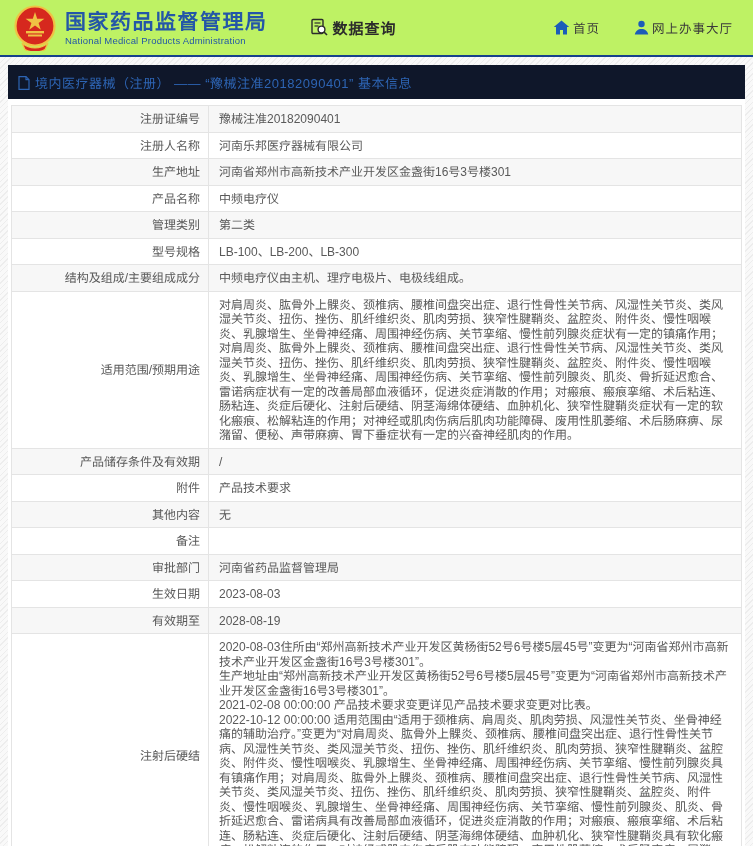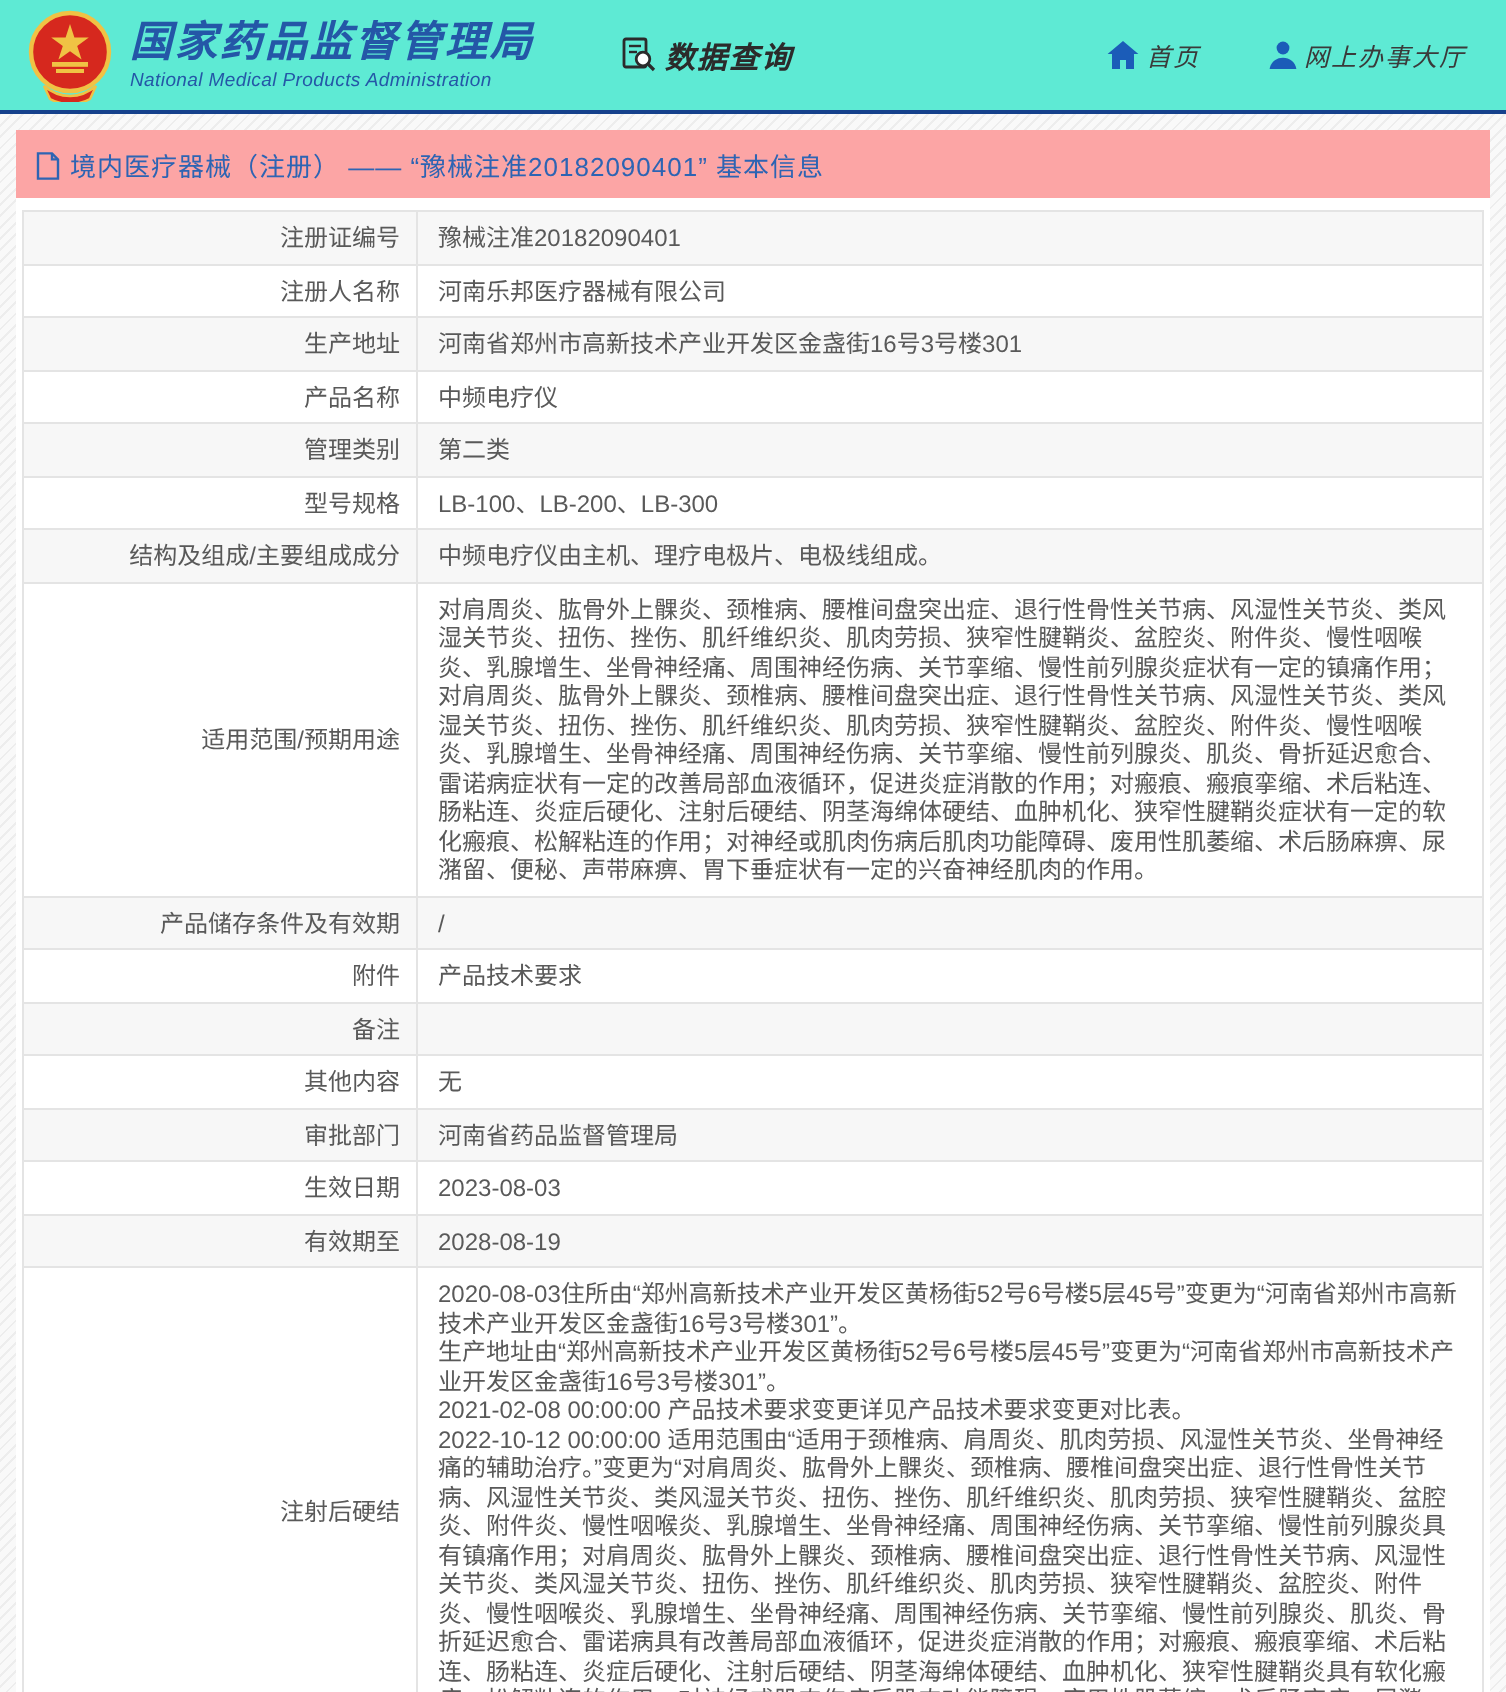--- a/index.html
+++ b/index.html
@@ -11,8 +11,8 @@
   }
   
   .header {
-    height:57px; background:#5eead4; border-bottom:2px solid #16418c;
-    display:flex; align-items:center; padding:0 14px;font-style:italic;
+    height:57px; background:#bef264; border-bottom:2px solid #16418c;
+    display:flex; align-items:center; padding:0 14px;
   }
   .logo { display:flex; align-items:center; cursor:pointer; }
   .emblem { width:42px; height:46px; flex:0 0 auto; }

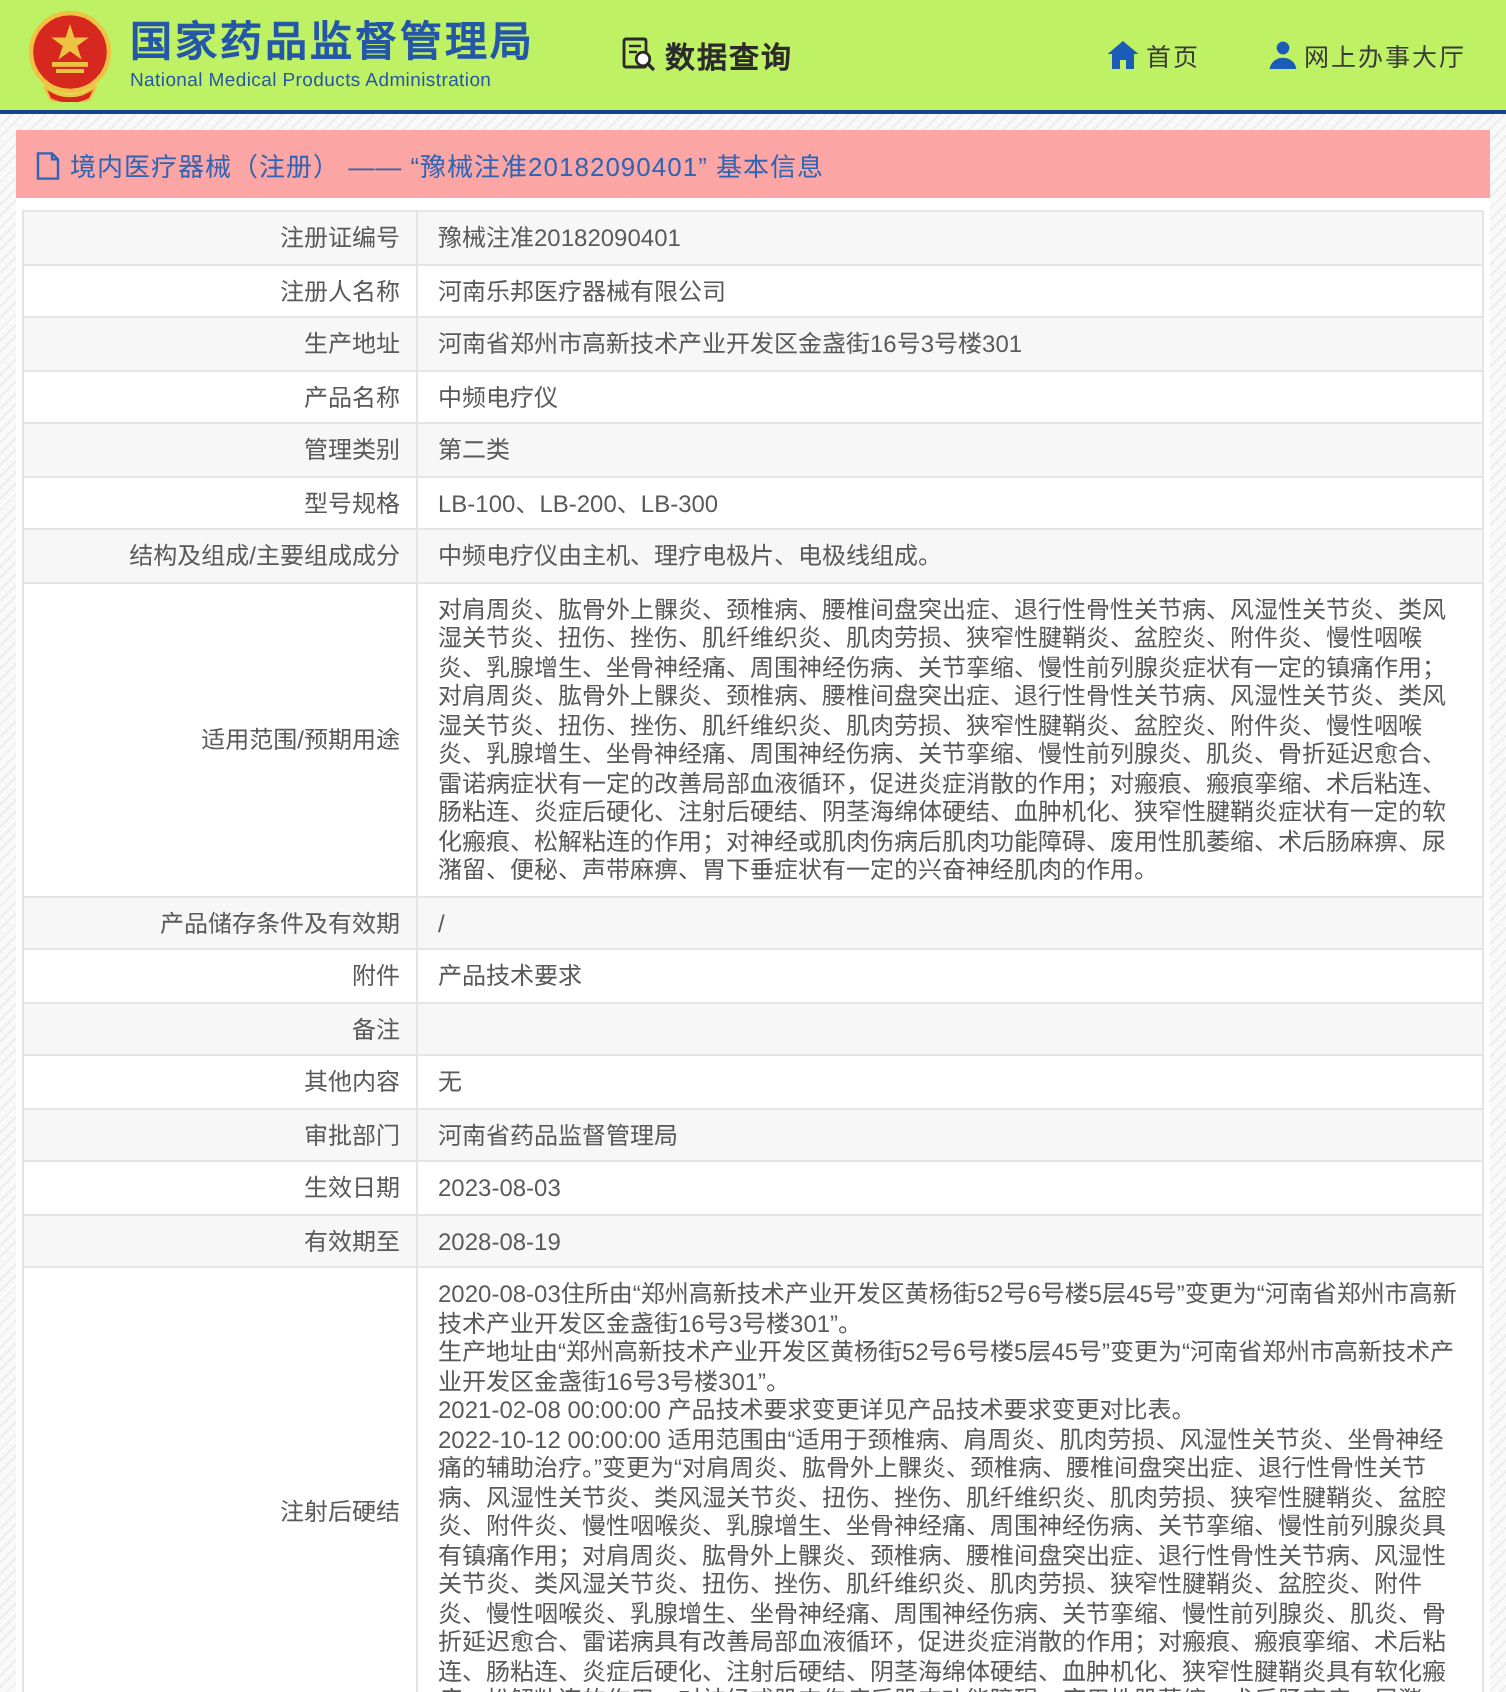--- a/index.html
+++ b/index.html
@@ -27,7 +27,7 @@
   
   .container { margin:8px 8px 0 8px; background:#ffffff; padding-bottom:3px; }
   .title-bar {
-    background:#fca5a5; padding:8px 10px 7px 10px;
+    background:#0f172a; padding:8px 10px 7px 10px;
     display:flex; align-items:center;
   }
   .page-title { color:#2d64b3; font-size:13px; letter-spacing:0.5px; margin-left:5px; }

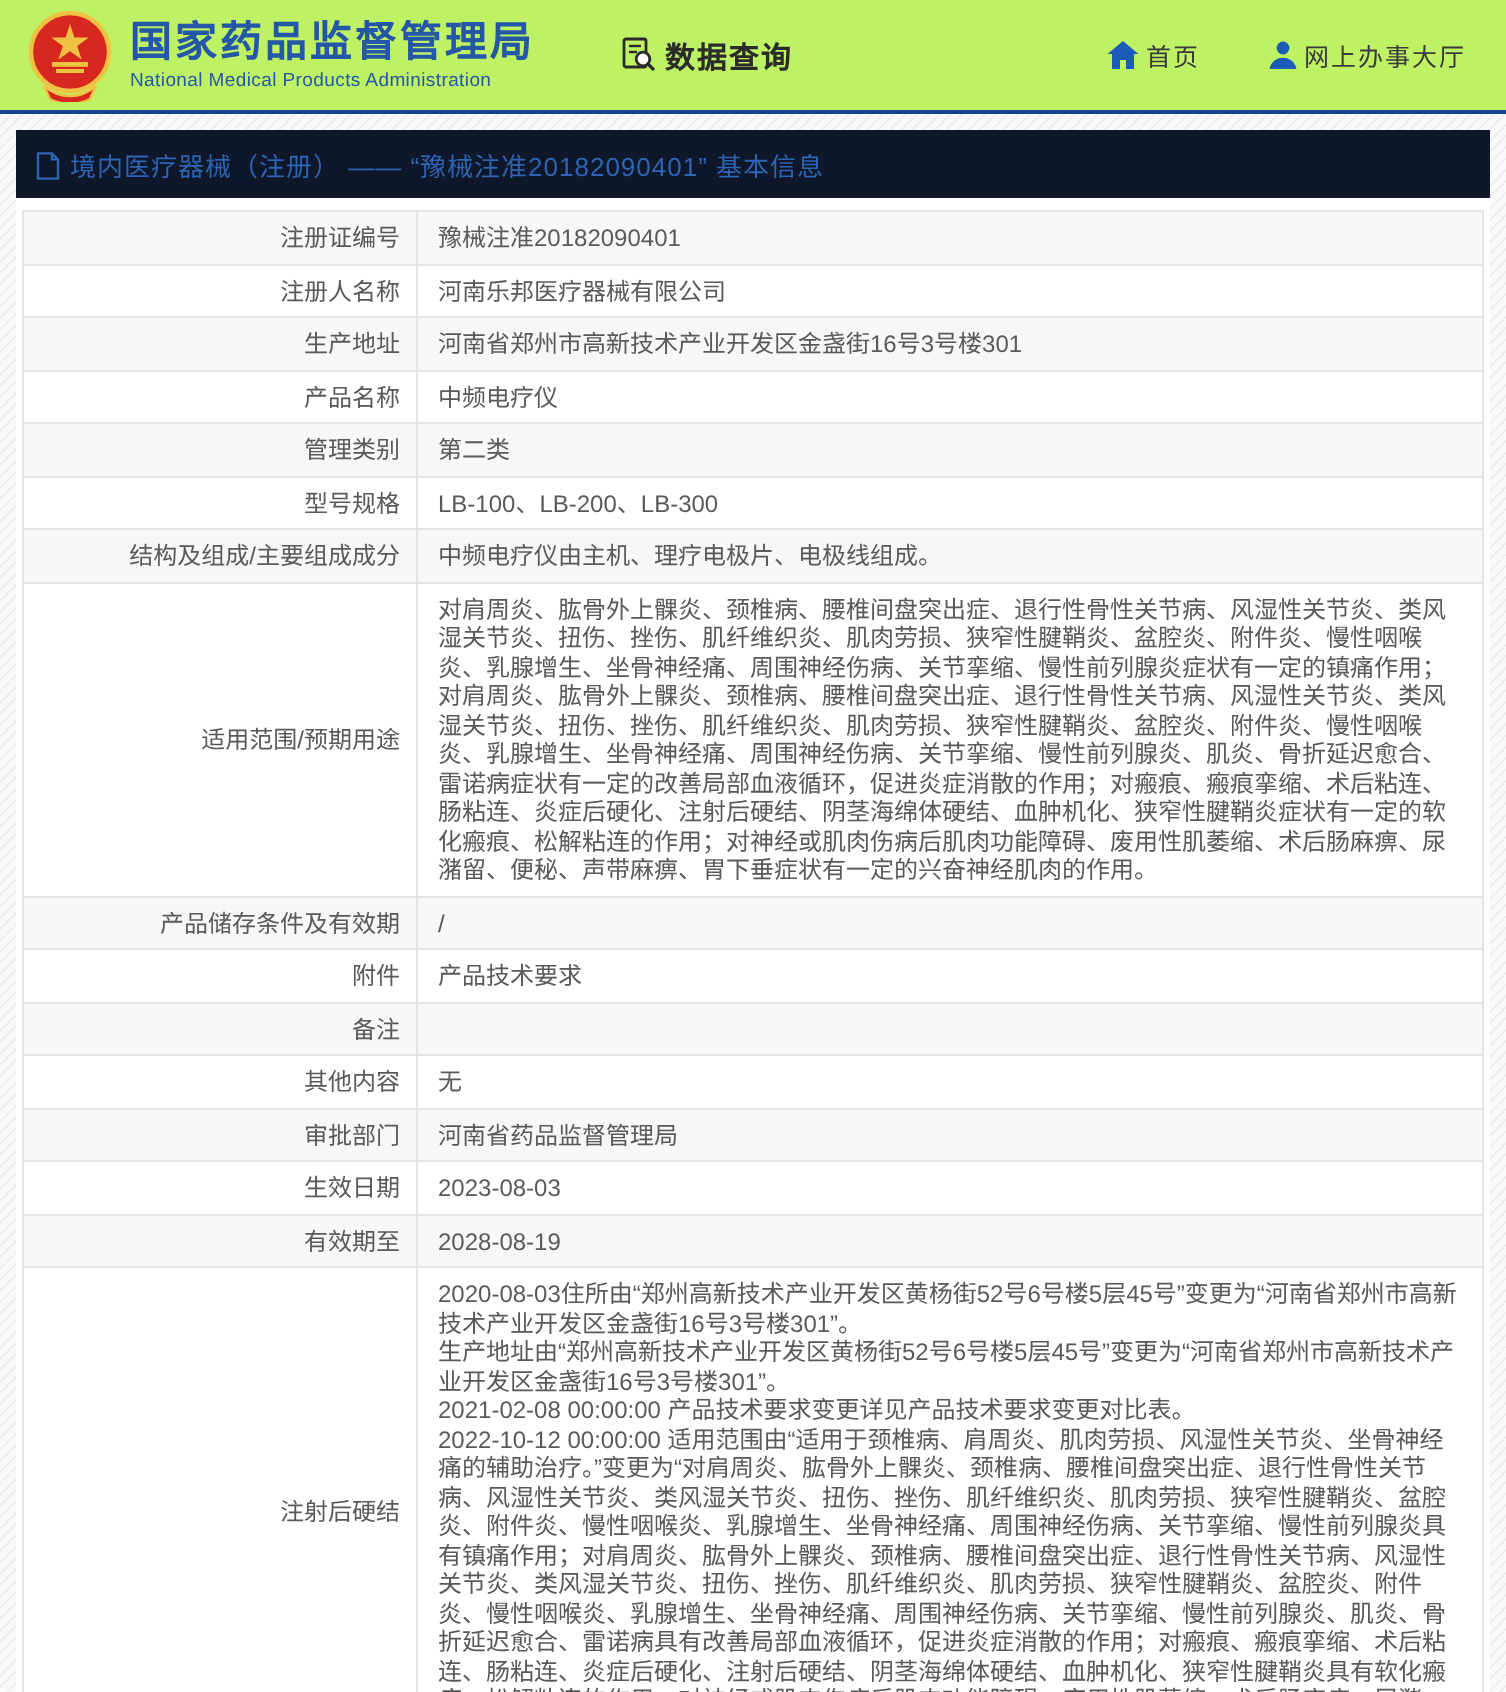--- a/index.html
+++ b/index.html
@@ -151,12 +151,12 @@
             <td>产品技术要求</td>
           </tr>
           <tr>
+            <th><span class="row-label-text">其他内容</span></th>
+            <td>无</td>
+          </tr>
+          <tr>
             <th><span class="row-label-text">备注</span></th>
             <td></td>
-          </tr>
-          <tr>
-            <th><span class="row-label-text">其他内容</span></th>
-            <td>无</td>
           </tr>
           <tr>
             <th><span class="row-label-text">审批部门</span></th>

